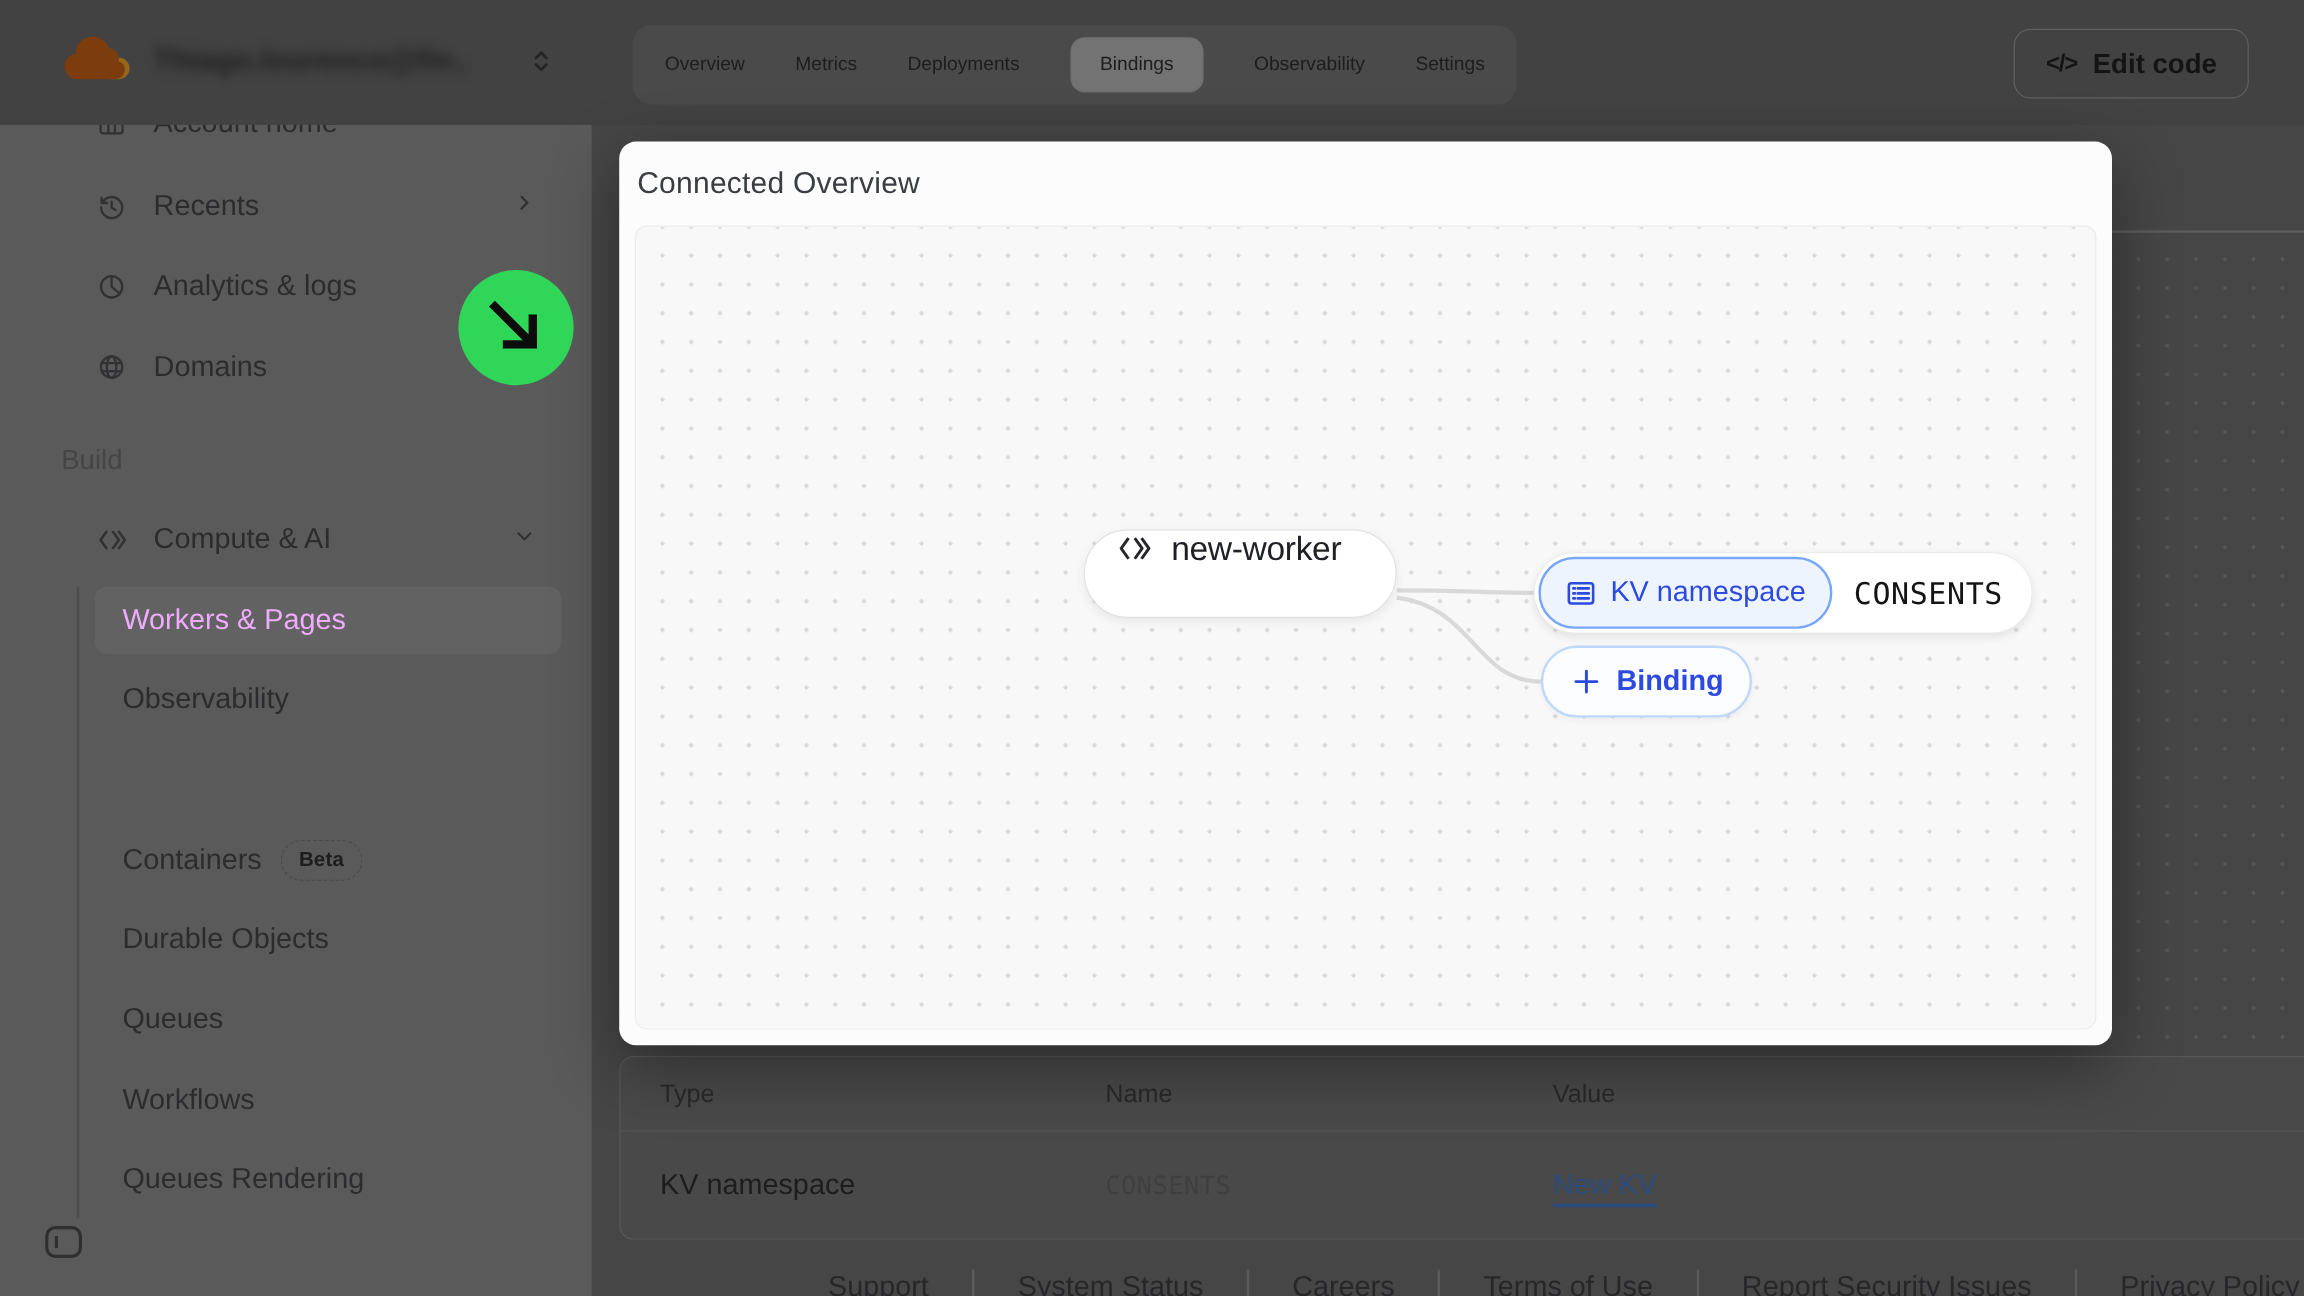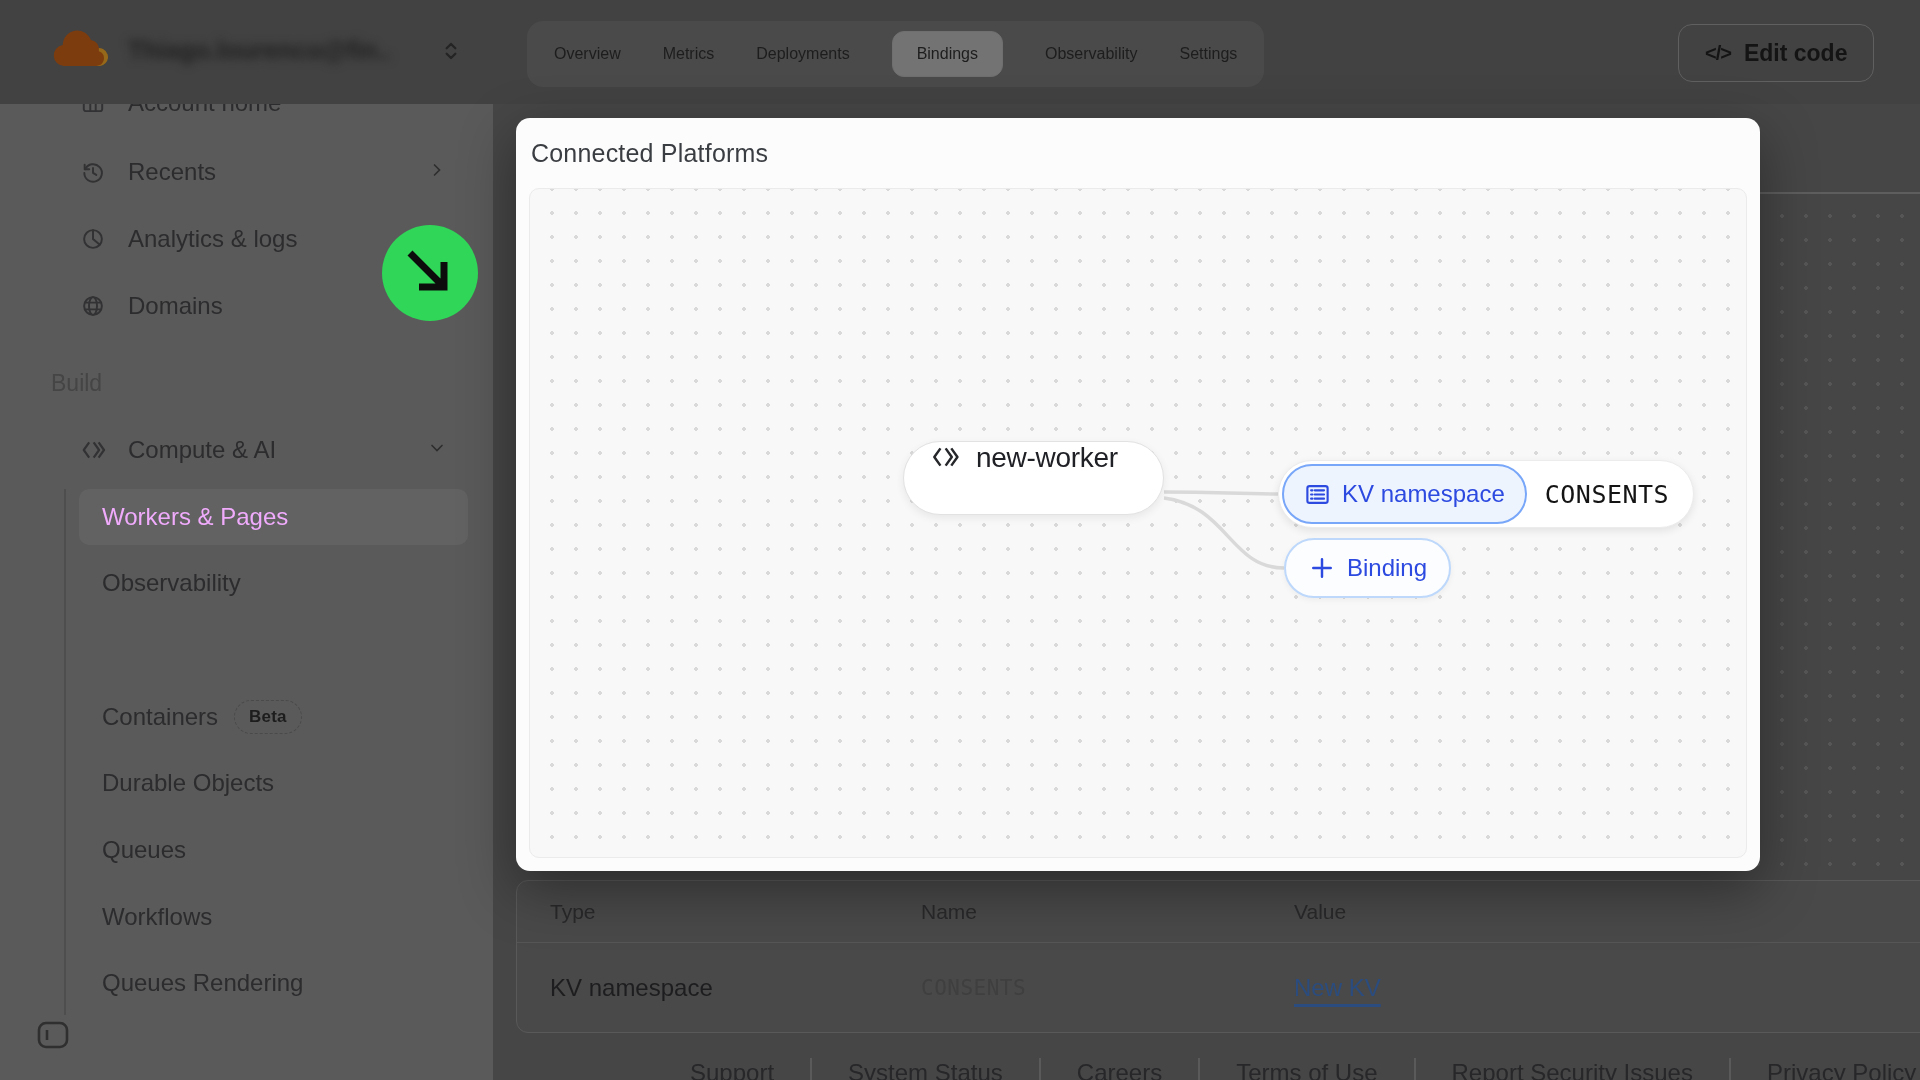--- a/index.html
+++ b/index.html
@@ -249,7 +249,7 @@
 </div>
 
 <div class="modal">
-  <div class="modal-title">Connected Platforms</div>
+  <div class="modal-title">Connected Overview</div>
 
   <div class="canvas">
     <svg class="edges" width="1218" height="670">

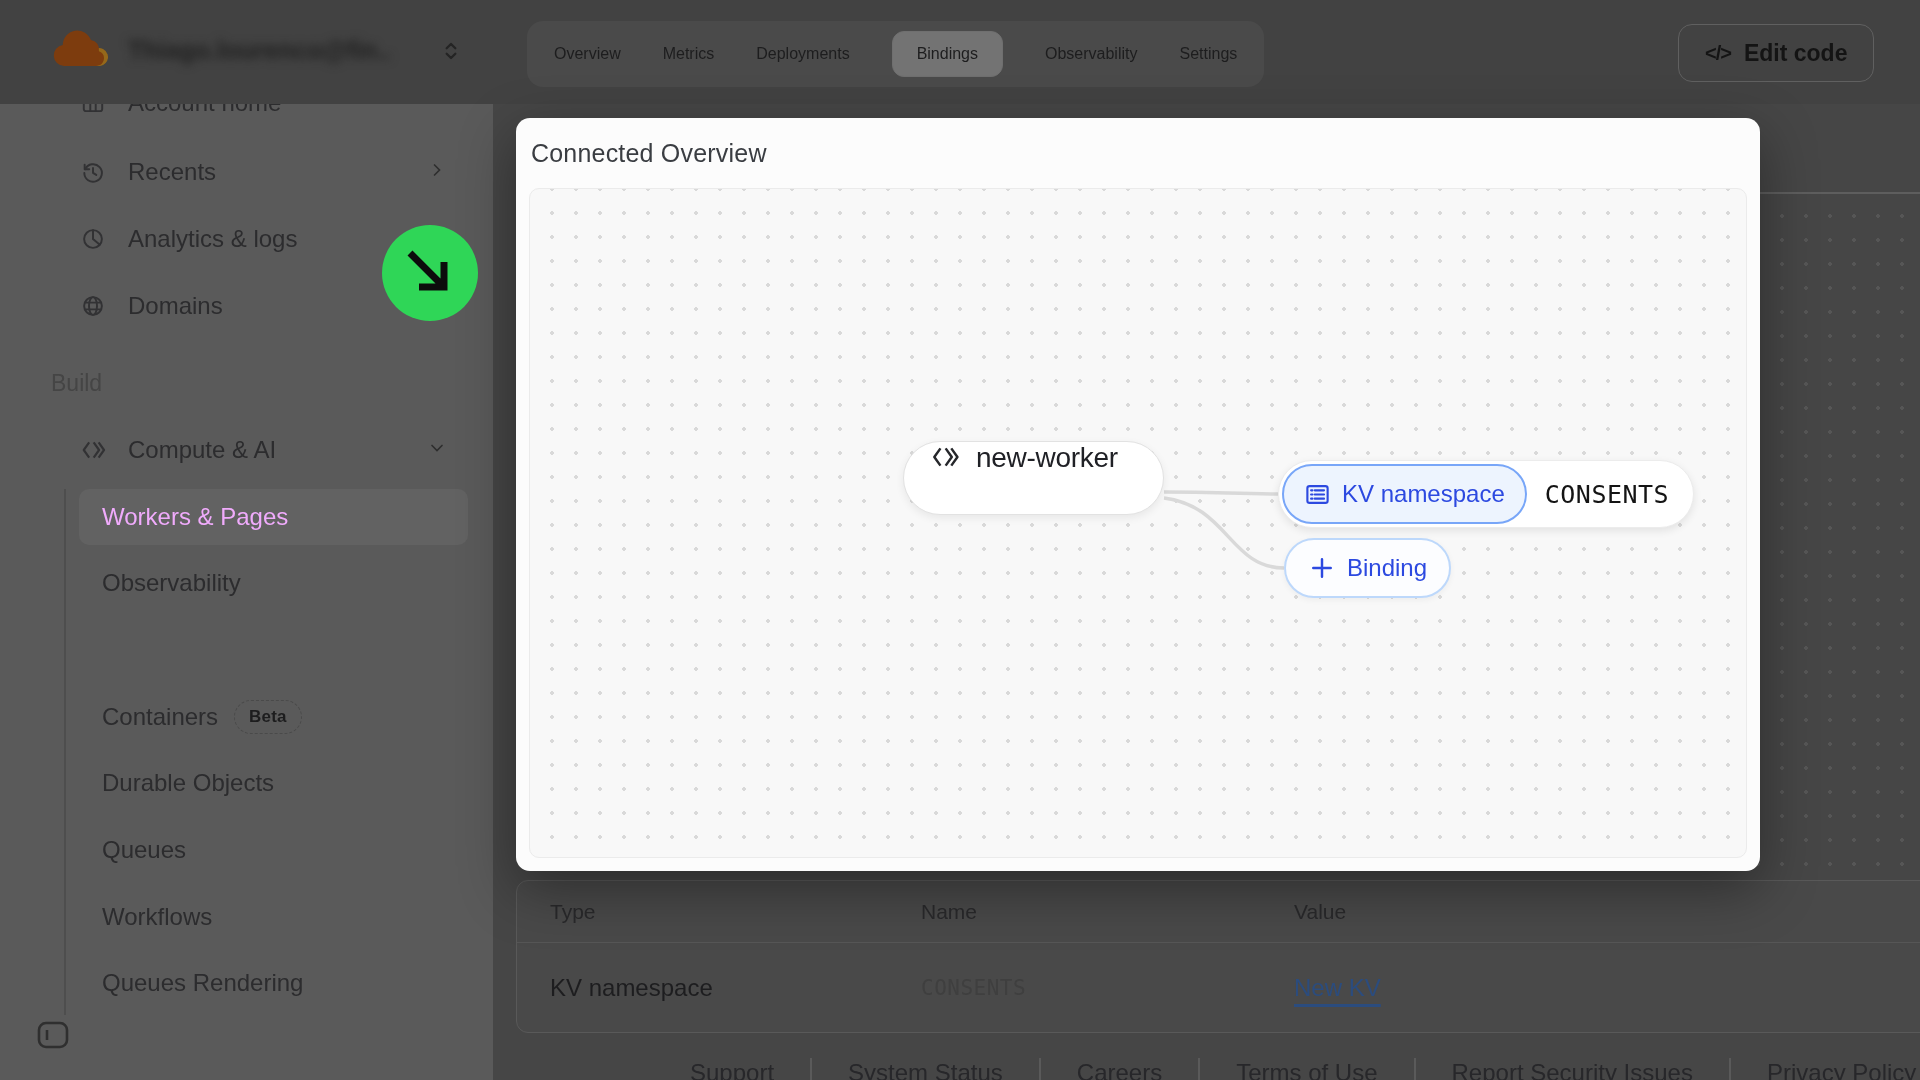--- a/index.html
+++ b/index.html
@@ -84,7 +84,7 @@
   .add-binding{position:absolute;left:754px;top:349px;height:60px;display:inline-flex;align-items:center;
     gap:11px;background:#fcfdff;border:2px solid #bdd8fb;border-radius:30px;padding:0 22px;
     color:#2c49e0;box-shadow:0 2px 6px rgba(0,0,0,.05);z-index:2;cursor:pointer}
-  .add-binding .blbl{font-size:24px;font-weight:400}
+  .add-binding .blbl{font-size:24px;font-weight:700}
 
   
   .click-dot{position:absolute;left:382px;top:225px;width:96px;height:96px;border-radius:50%;

